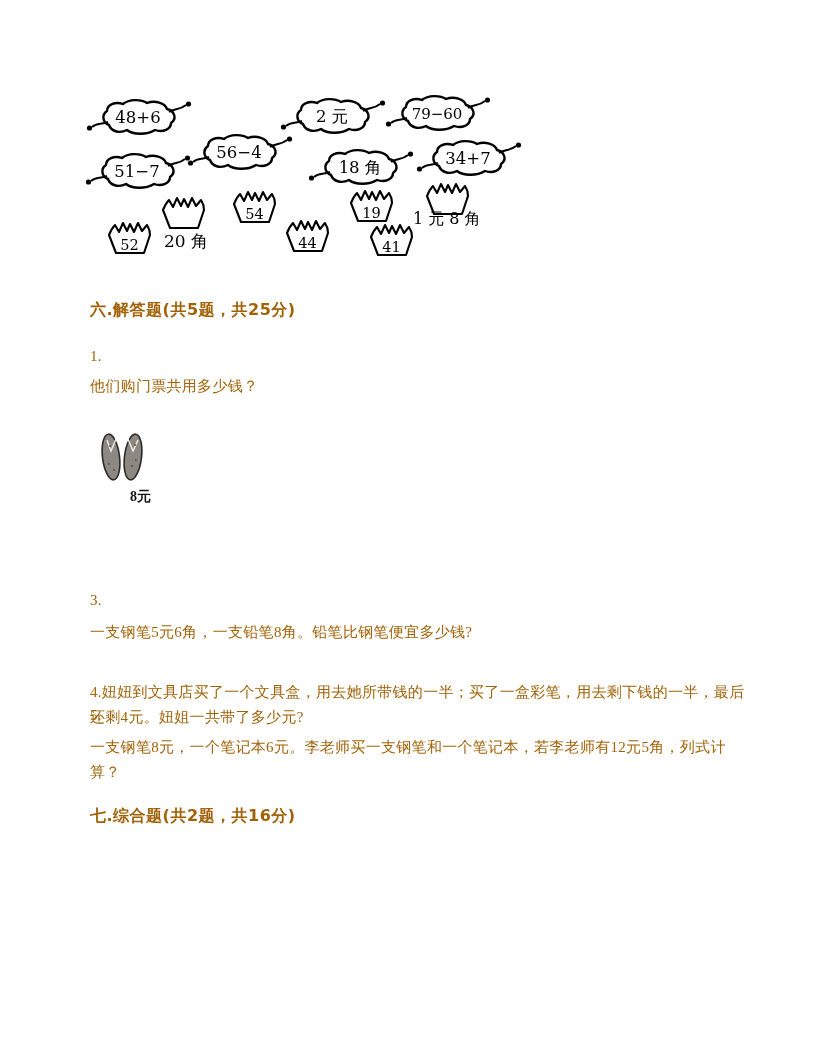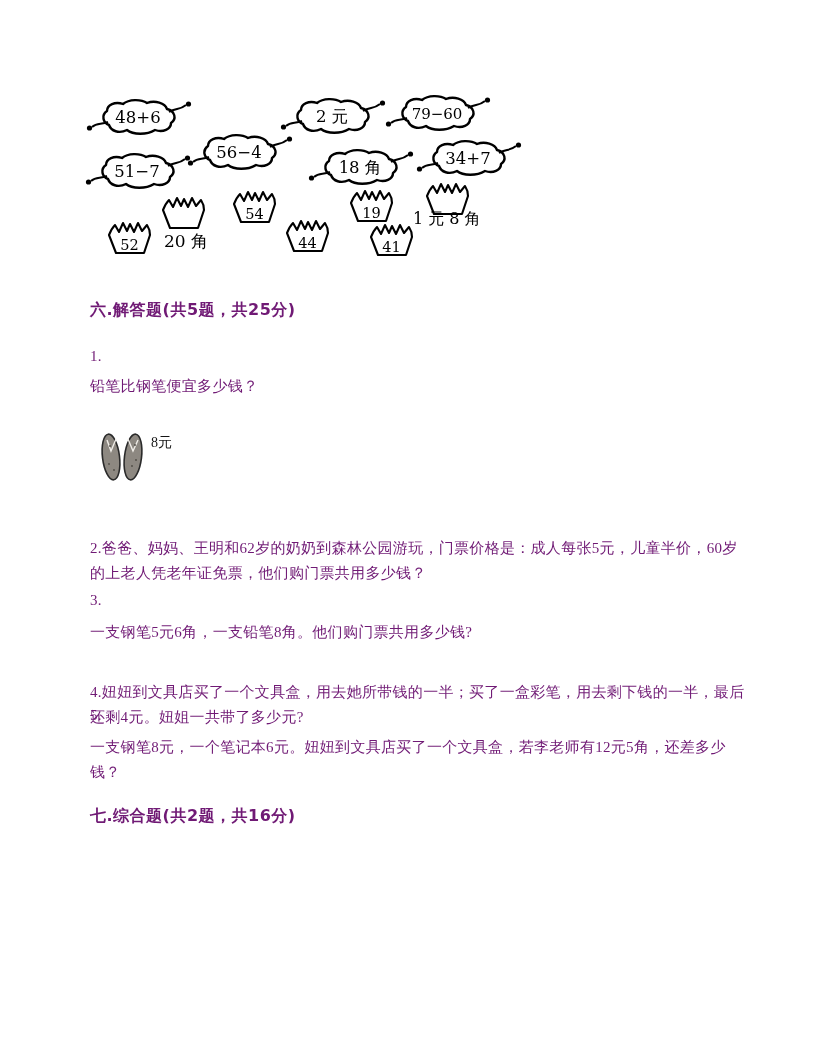--- a/index.html
+++ b/index.html
@@ -8,7 +8,7 @@
   .page{position:absolute;inset:0;background:#ffffff;}
   #matching-svg{position:absolute;left:0;top:0;}
   .t{position:absolute;left:90px;width:656px;font-size:15px;line-height:25px;
-     letter-spacing:0.3px;color:#701a75;}
+     letter-spacing:0.3px;color:#a16207;}
   .sec-title{font-family:"DejaVu Sans","Liberation Sans",sans-serif;
      font-weight:700;font-size:16px;letter-spacing:0.5px;}
   .shoes-row{position:absolute;left:95px;top:430px;display:flex;

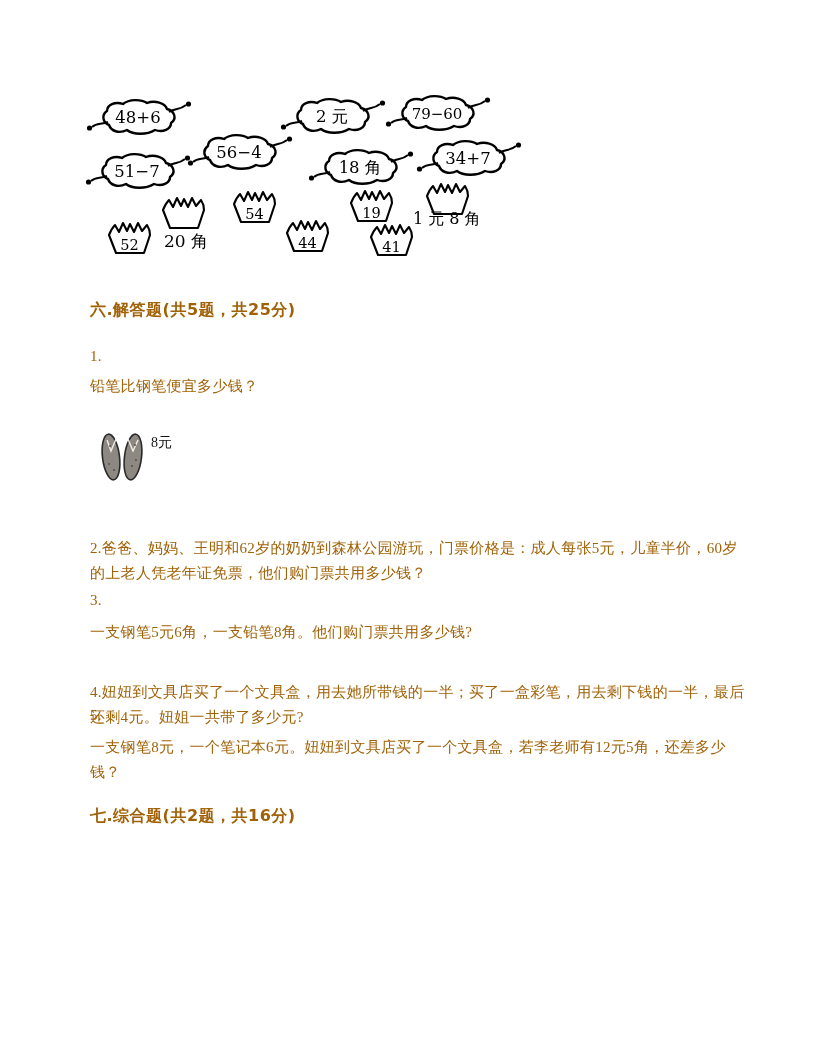--- a/index.html
+++ b/index.html
@@ -112,7 +112,7 @@
 
   <div class="t" style="top:344px">1.</div>
 
-  <div class="t" style="top:374px">铅笔比钢笔便宜多少钱？</div>
+  <div class="t" style="top:374px">他们购门票共用多少钱？</div>
 
   <div class="shoes-row">
     <div class="fig">

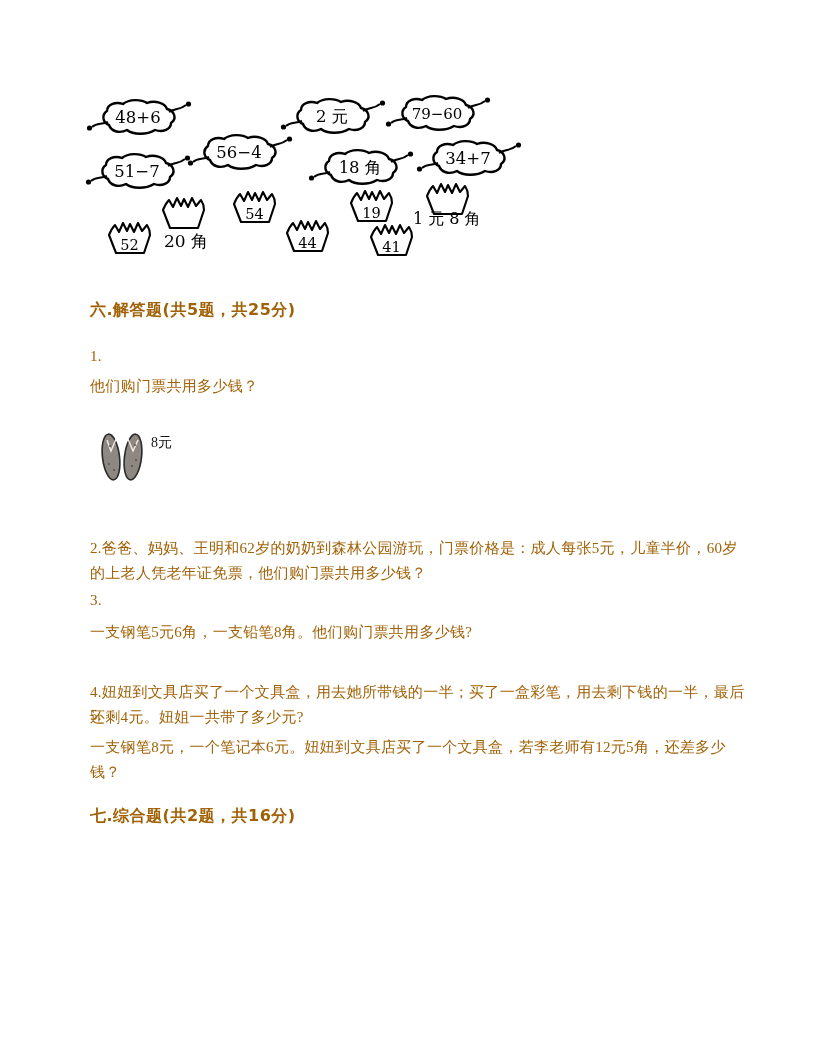--- a/index.html
+++ b/index.html
@@ -13,7 +13,7 @@
      font-weight:700;font-size:16px;letter-spacing:0.5px;}
   .shoes-row{position:absolute;left:95px;top:430px;display:flex;
      align-items:flex-end;gap:20px;}
-  .fig{display:flex;flex-direction:row;align-items:flex-start;}
+  .fig{display:flex;flex-direction:column;align-items:flex-end;font-weight:bold;}
   .price{font-size:14px;margin-top:4px;text-align:center;color:#141414;}
 </style>
 </head>

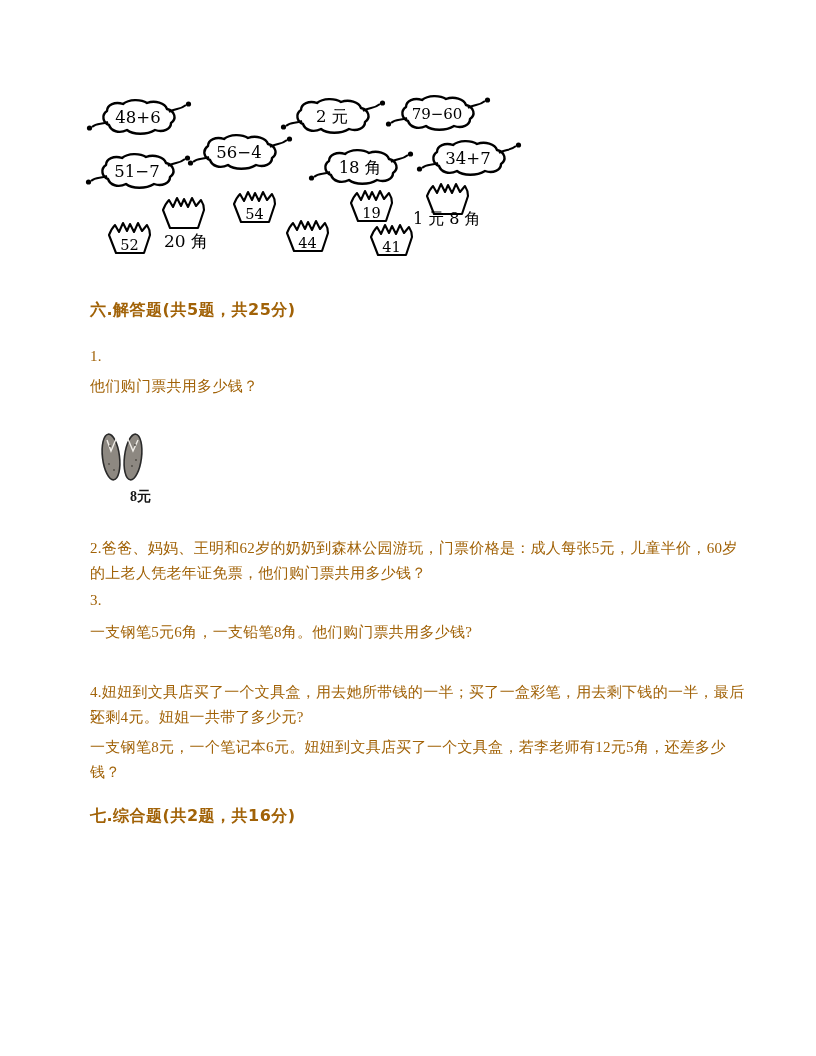--- a/index.html
+++ b/index.html
@@ -138,7 +138,6 @@
     </div>
   </div>
 
-  <div class="t" style="top:536px">2.爸爸、妈妈、王明和62岁的奶奶到森林公园游玩，门票价格是：成人每张5元，儿童半价，60岁的上老人凭老年证免票，他们购门票共用多少钱？</div>
 
   <div class="t" style="top:588px">3.</div>
 

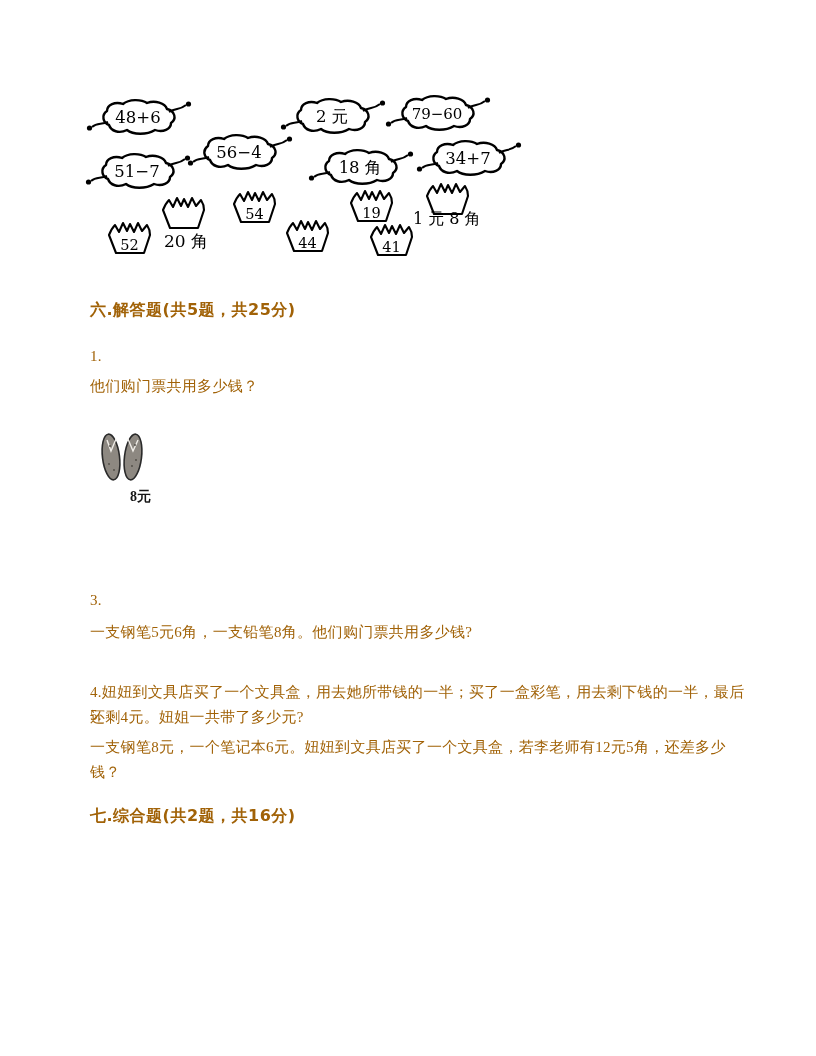--- a/index.html
+++ b/index.html
@@ -141,7 +141,7 @@
 
   <div class="t" style="top:588px">3.</div>
 
-  <div class="t" style="top:620px">一支钢笔5元6角，一支铅笔8角。他们购门票共用多少钱?</div>
+  <div class="t" style="top:620px">一支钢笔5元6角，一支铅笔8角。铅笔比钢笔便宜多少钱?</div>
 
   <div class="t" style="top:680px">4.妞妞到文具店买了一个文具盒，用去她所带钱的一半；买了一盒彩笔，用去剩下钱的一半，最后还剩4元。妞姐一共带了多少元?</div>
 

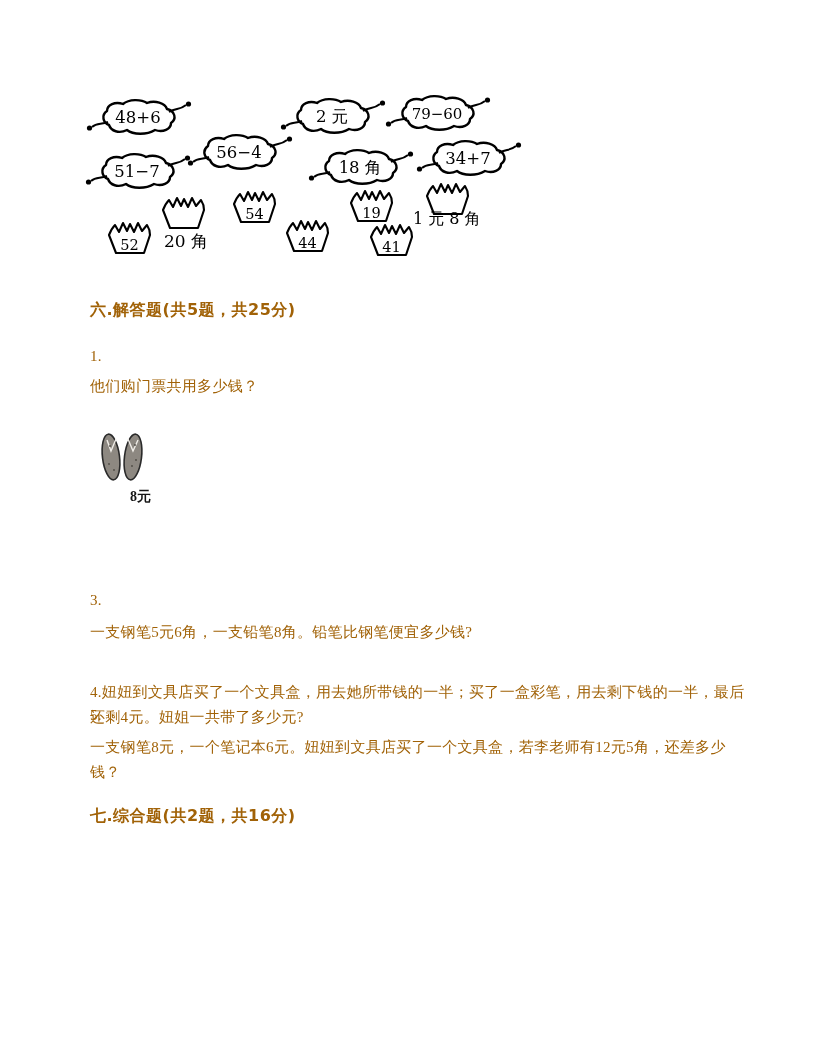--- a/index.html
+++ b/index.html
@@ -147,7 +147,7 @@
 
   <div class="t" style="top:703px">5.</div>
 
-  <div class="t" style="top:735px">一支钢笔8元，一个笔记本6元。妞妞到文具店买了一个文具盒，若李老师有12元5角，还差多少钱？</div>
+  <div class="t" style="top:735px">一支钢笔8元，一个笔记本6元。李老师买一支钢笔和一个笔记本，若李老师有12元5角，列式计算？</div>
 
   <div class="t sec-title" style="top:803px">七.综合题(共2题，共16分)</div>
 

